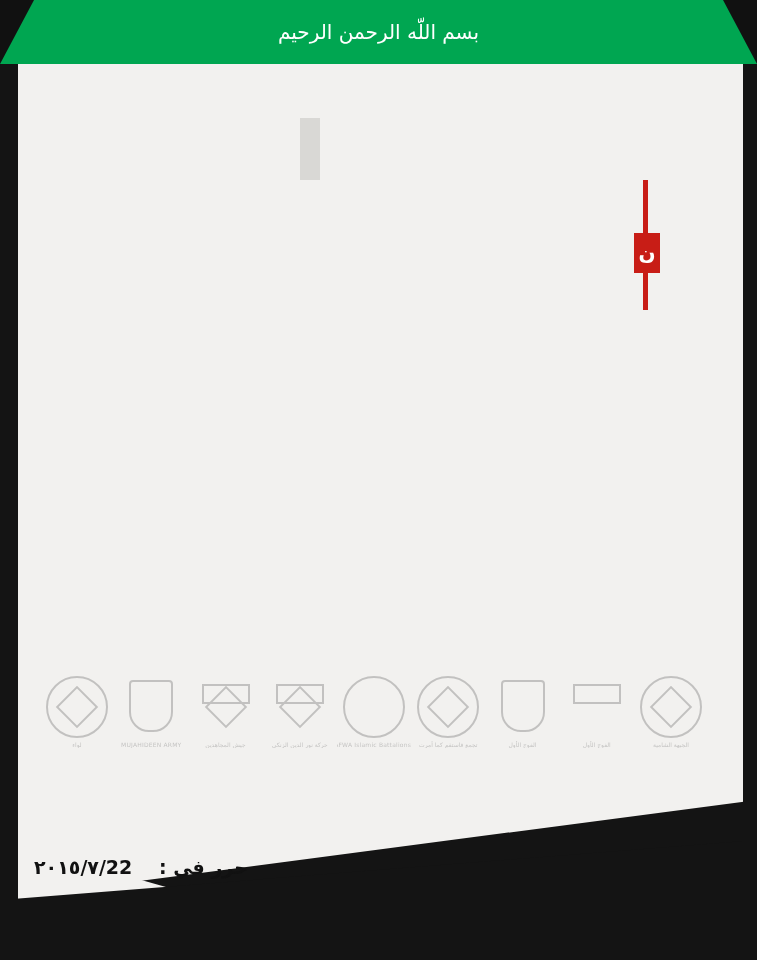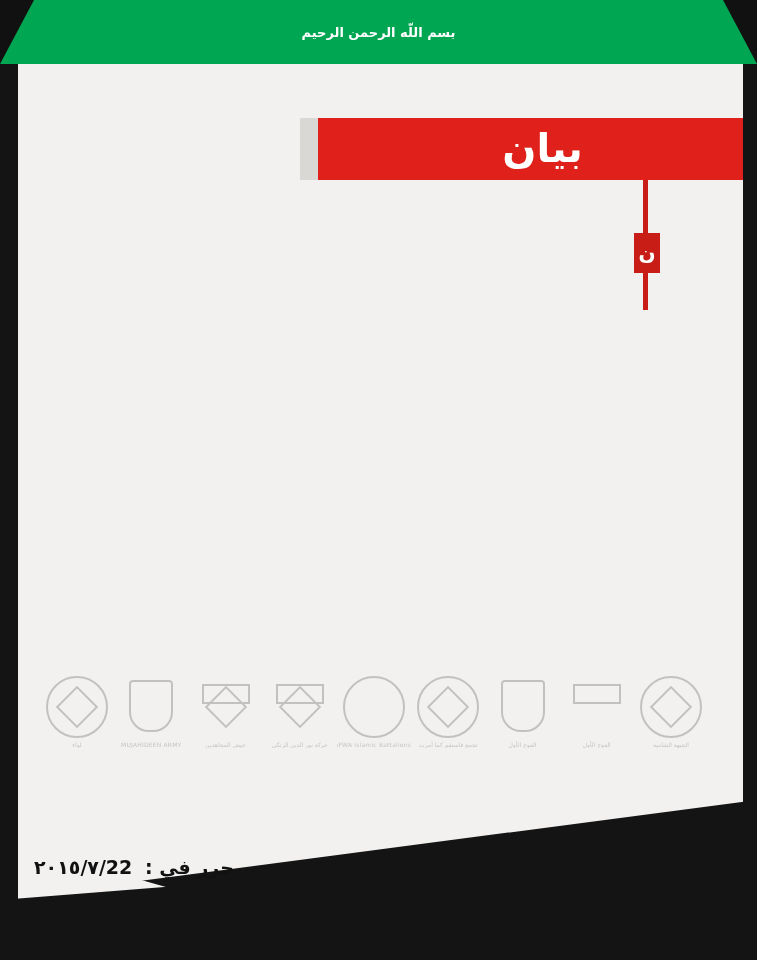--- a/index.html
+++ b/index.html
@@ -33,8 +33,8 @@
   }
   .top-banner .basmala {
     color: #ffffff;
-    font-size: 13px;
-    font-weight: bold;
+    font-size: 20px;
+    font-weight: normal;
     letter-spacing: 0.5px;
     direction: rtl;
   }

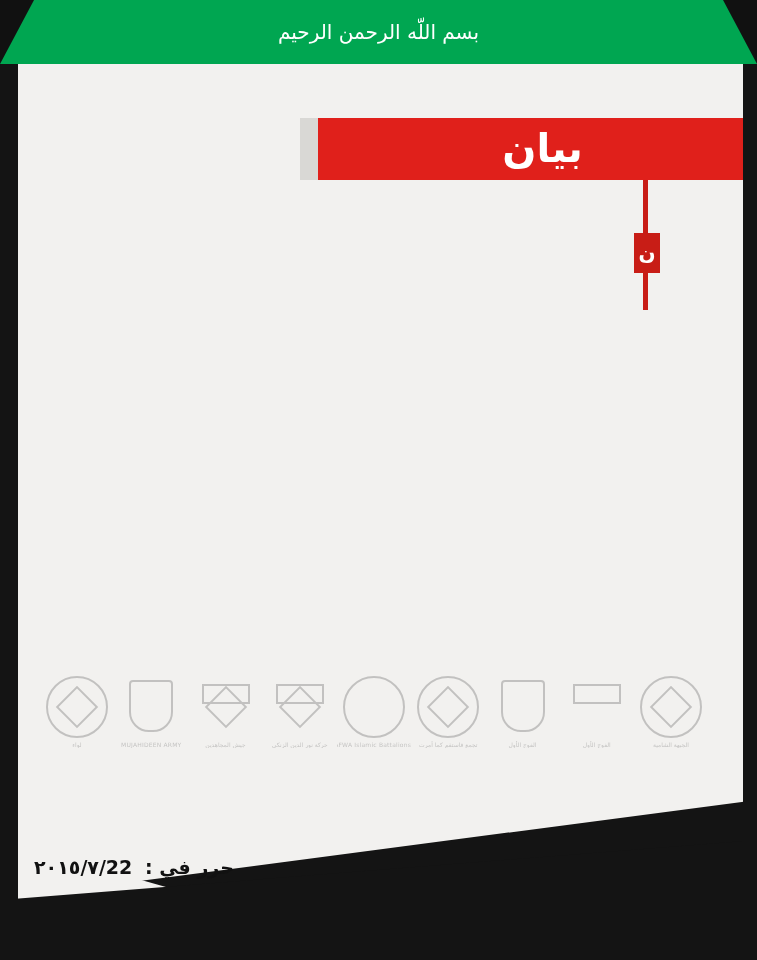--- a/index.html
+++ b/index.html
@@ -314,9 +314,6 @@
   <div class="right-band"></div>
 
   <div class="title-accent"></div>
-  <div class="title-bar">
-    <div class="title-text">بيان</div>
-  </div>
   <div class="red-rule"></div>
   <div class="noon-badge">
     <span>ن</span>

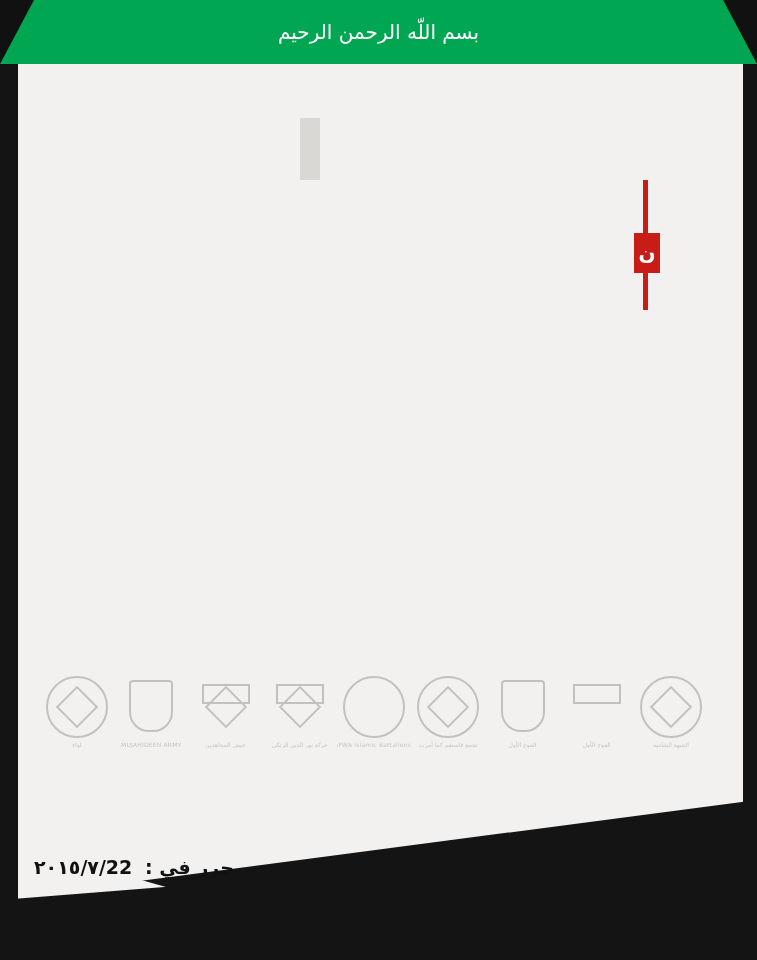--- a/index.html
+++ b/index.html
@@ -296,7 +296,7 @@
     z-index: 6;
     white-space: nowrap;
   }
-  .date-line .date-label { margin-left: 6px; }
+  .date-line .date-label { margin-left: 20px; }
 </style>
 </head>
 <body>

